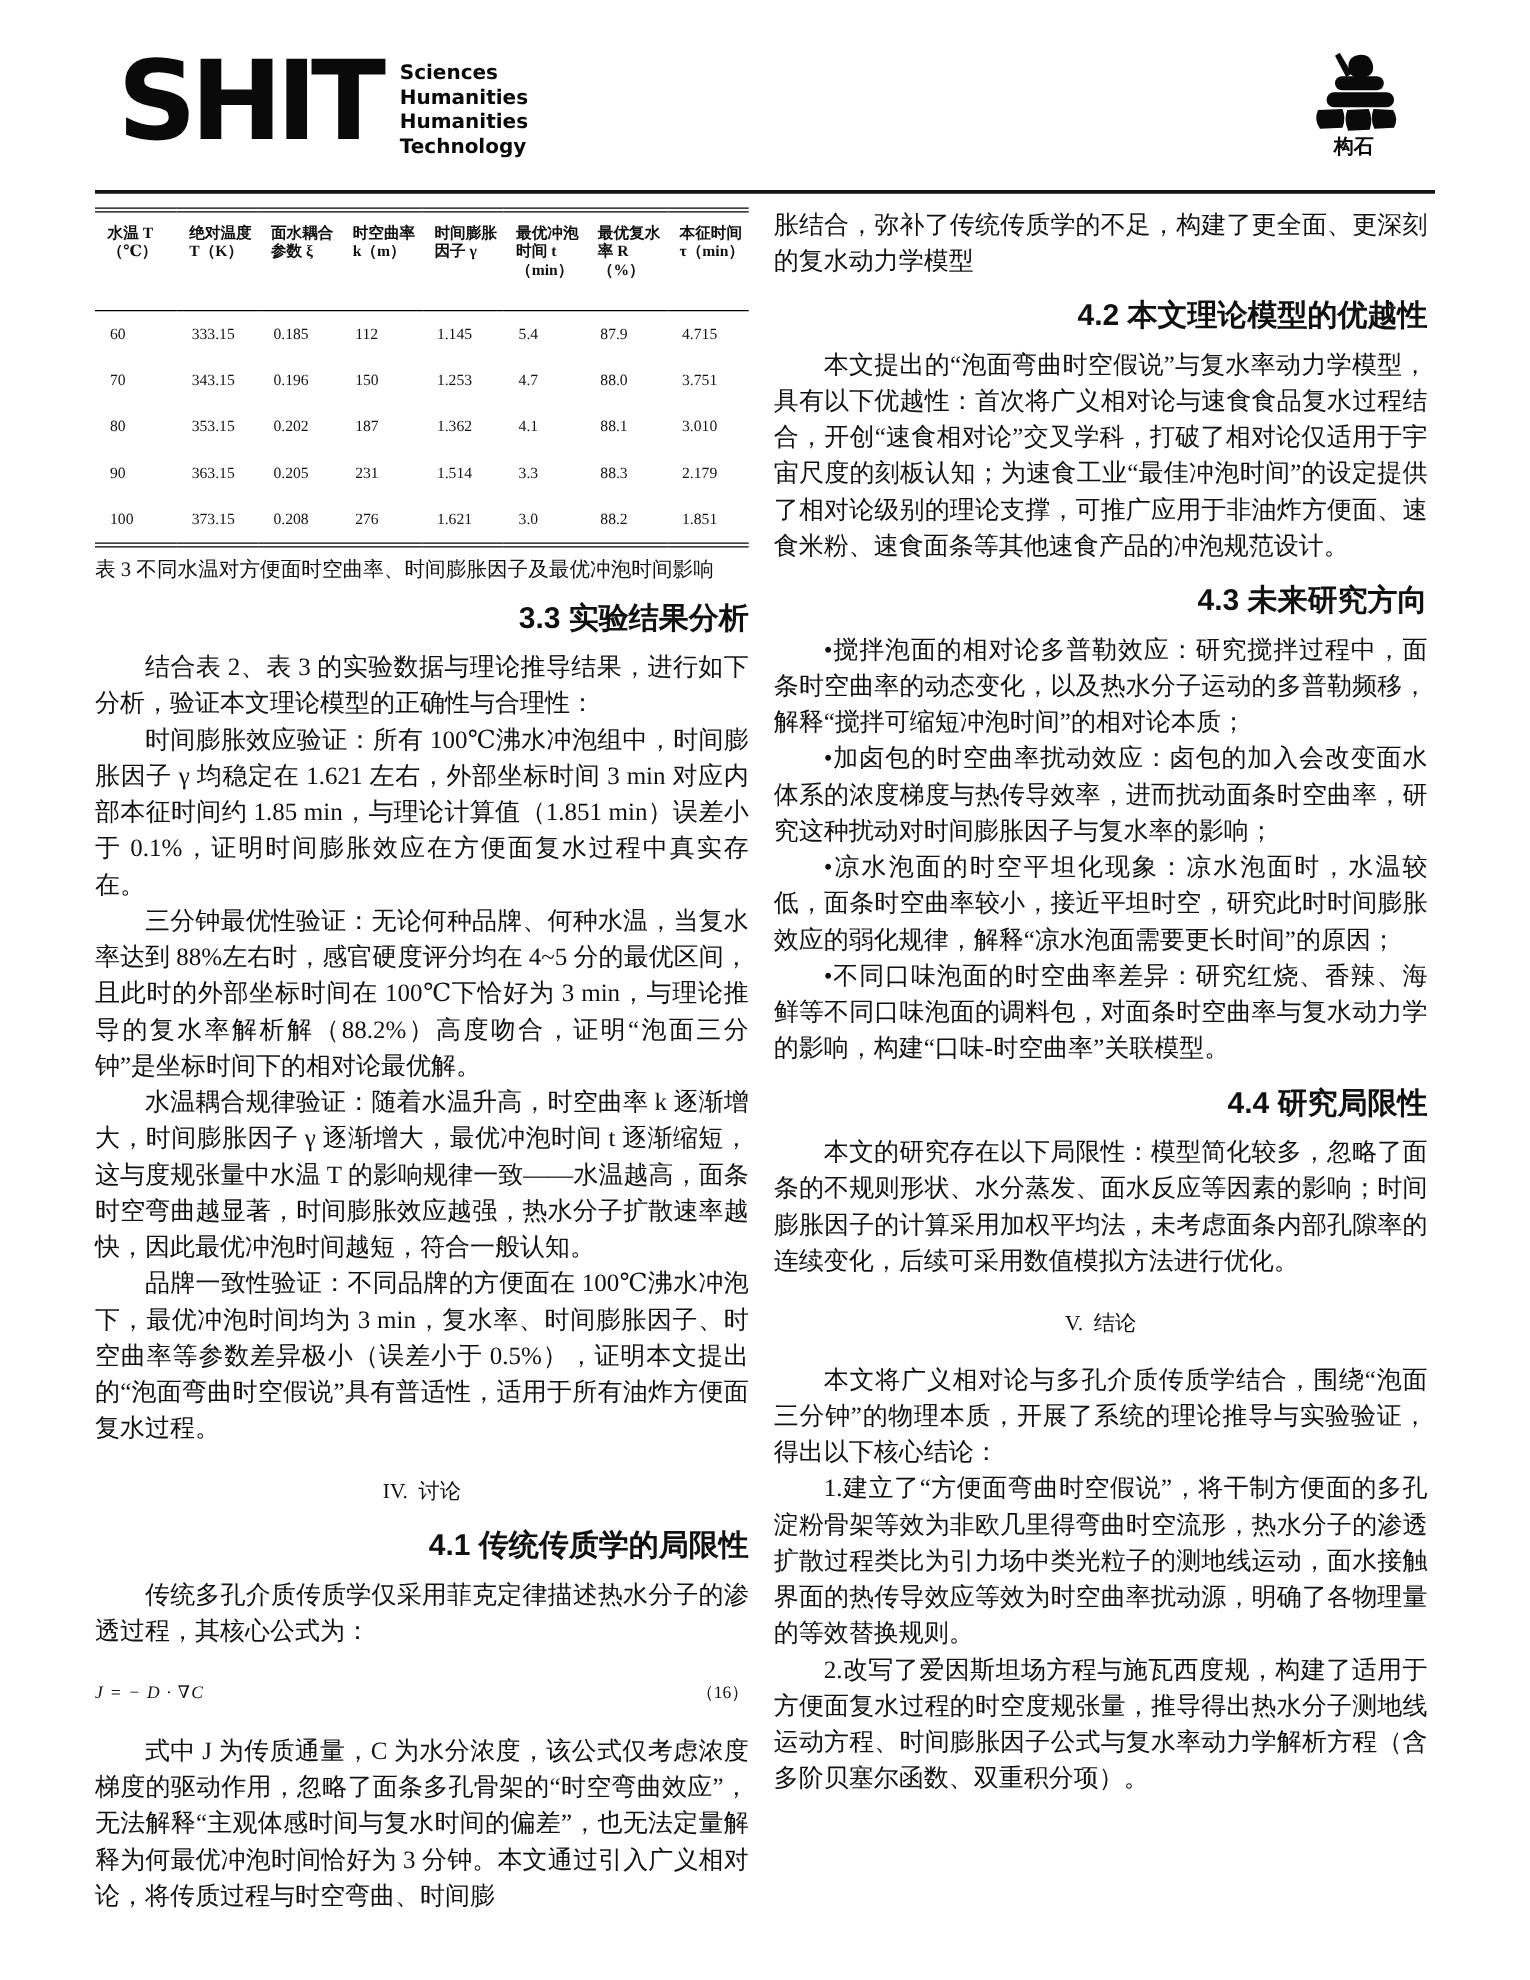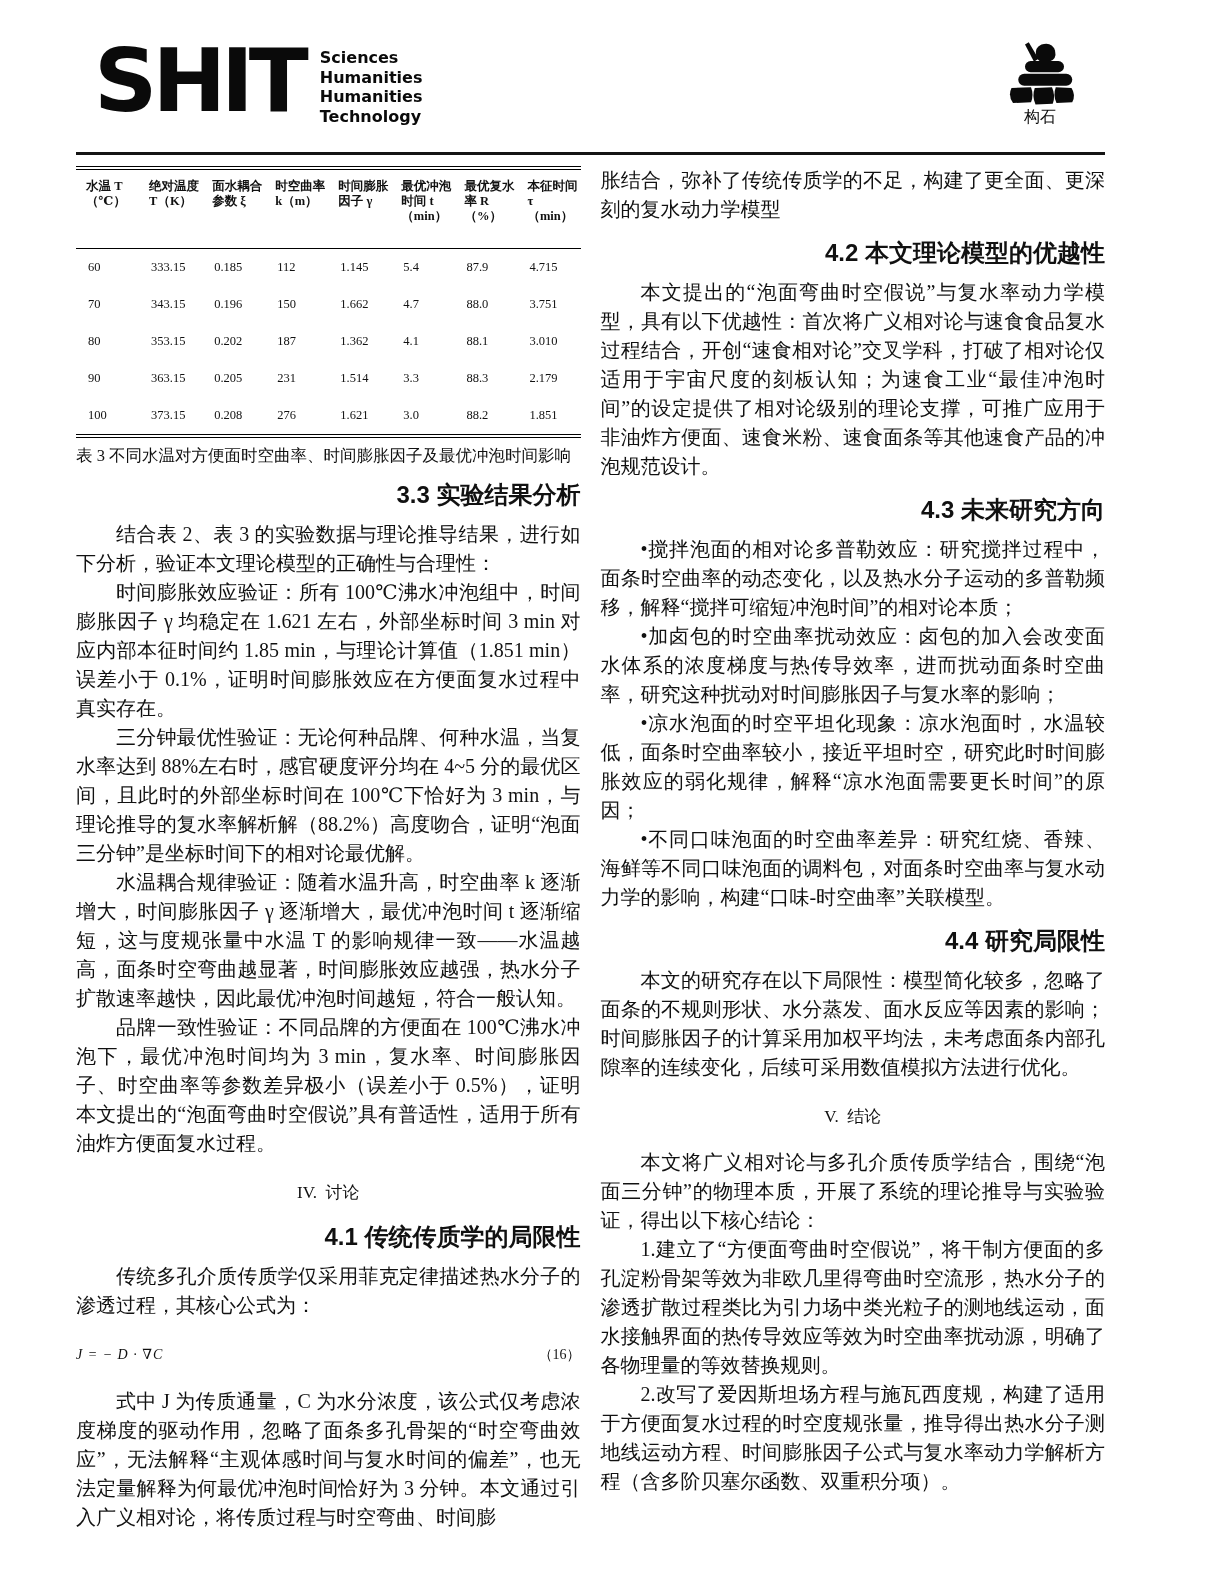--- a/index.html
+++ b/index.html
@@ -11,7 +11,7 @@
     background:#ffffff;
     color:#111;
     font-family:"Liberation Serif","DejaVu Serif",serif;
-    padding:34px 119px 30px 76px;
+    padding:34px 76px 30px 76px;
     overflow:hidden;
   }
   

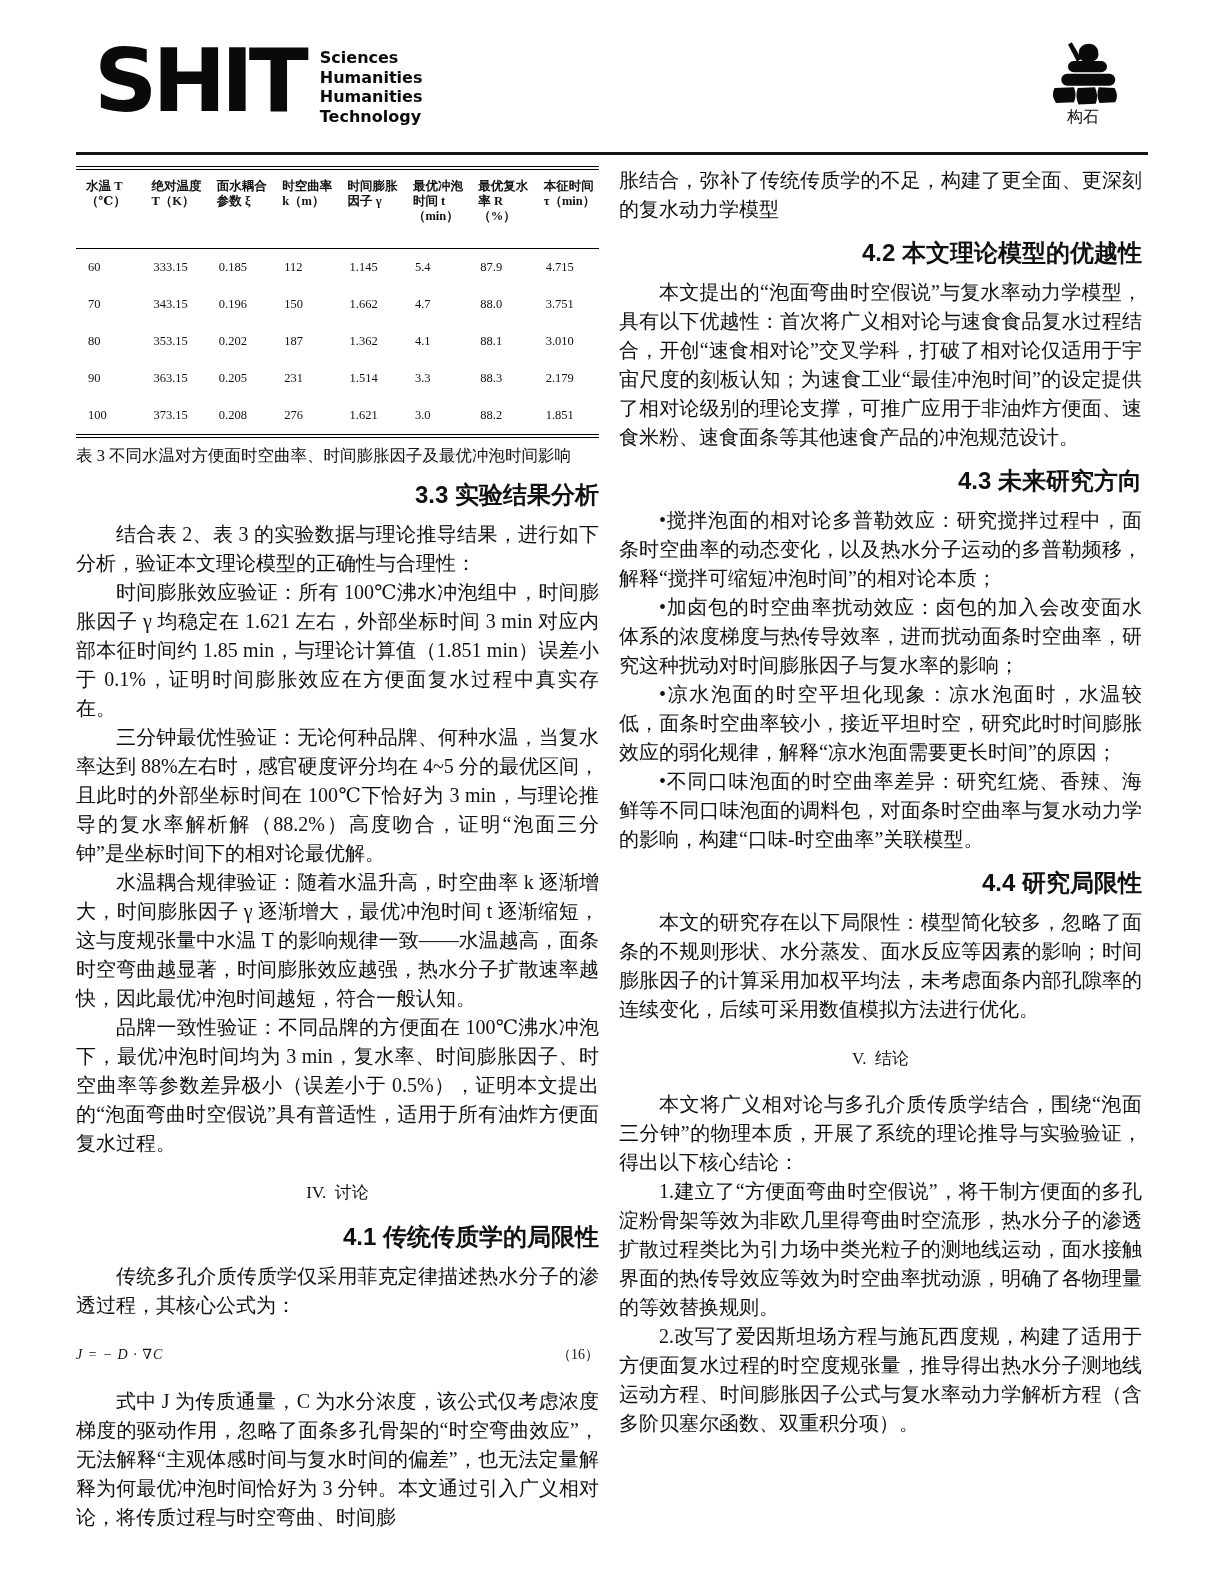--- a/index.html
+++ b/index.html
@@ -31,7 +31,7 @@
   .org svg { display:block; margin:0 auto; }
   .org-label {
     font-family:"DejaVu Sans","Liberation Sans",sans-serif;
-    font-weight:normal; font-size:16px; margin-top:1px; color:#0a0a0a;
+    font-weight:bold; font-size:16px; margin-top:1px; color:#0a0a0a;
   }
   .head-rule { border-bottom:3.5px solid #141414; margin-top:2px; }
 

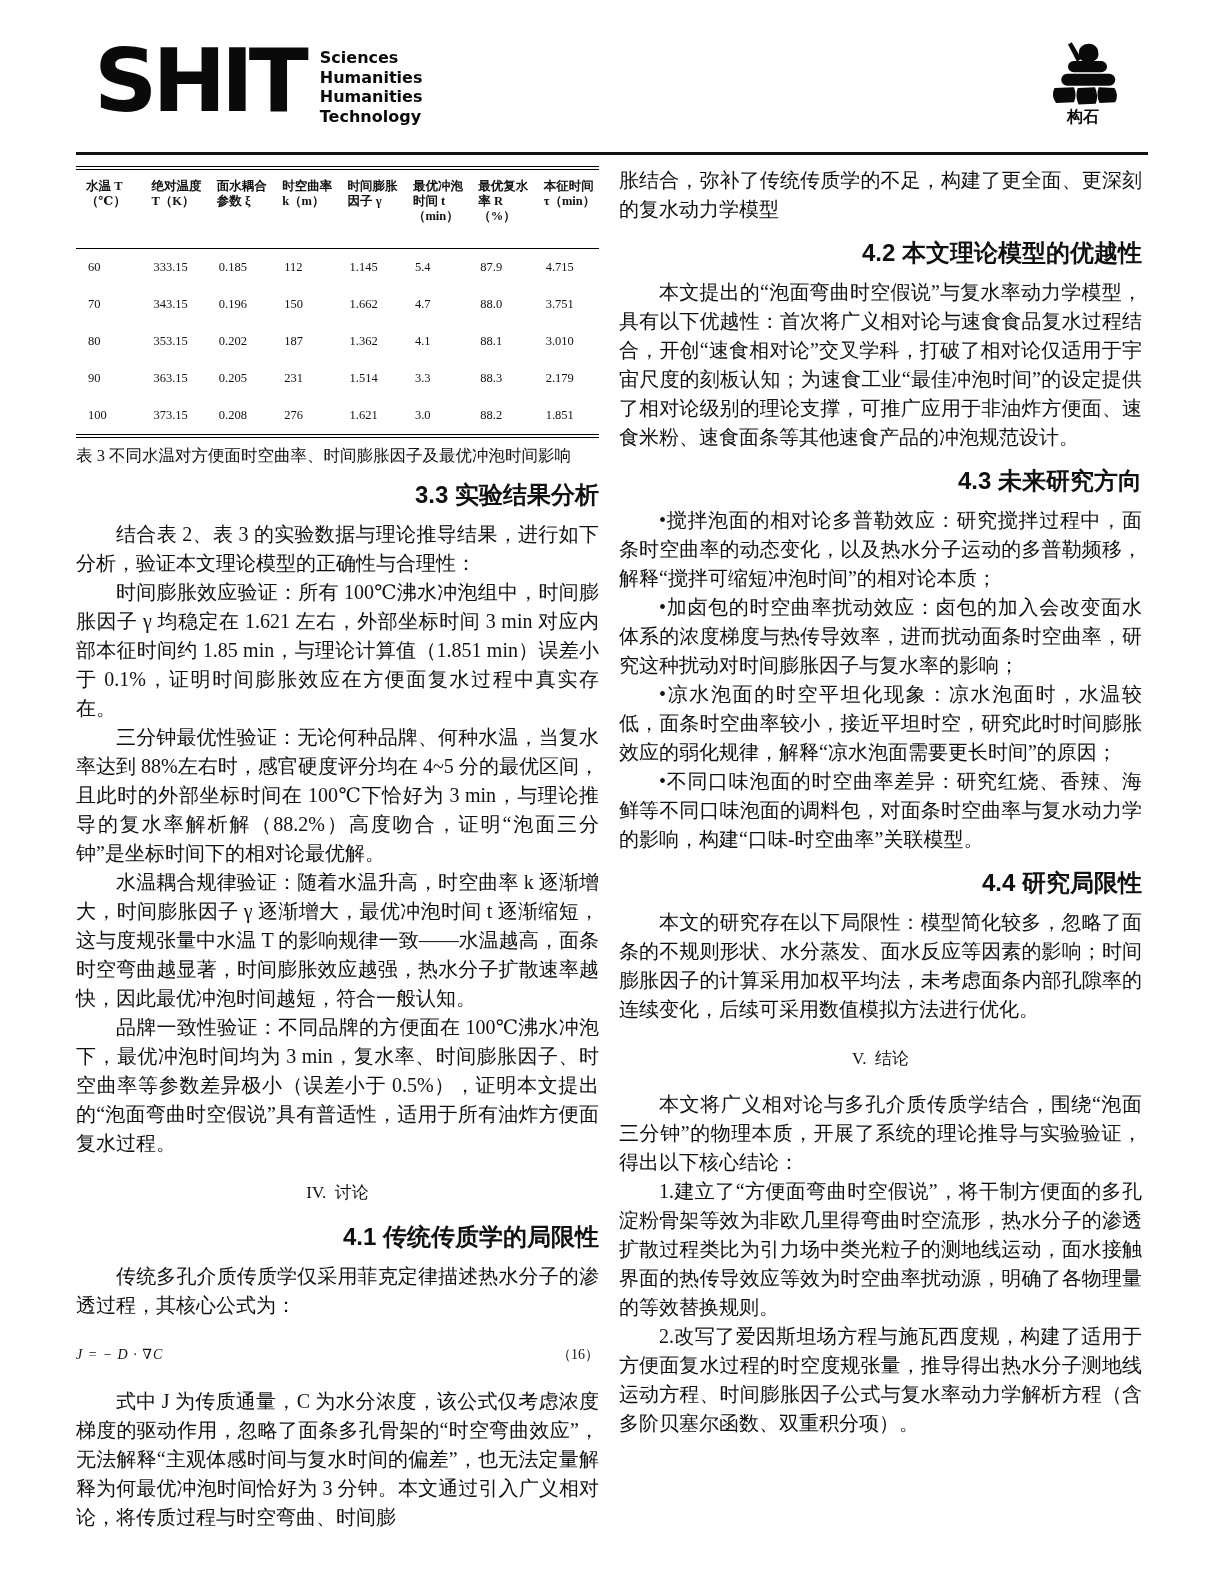--- a/index.html
+++ b/index.html
@@ -147,7 +147,7 @@
             <td>343.15</td>
             <td>0.196</td>
             <td>150</td>
-            <td>1.662</td>
+            <td>1.253</td>
             <td>4.7</td>
             <td>88.0</td>
             <td>3.751</td>

